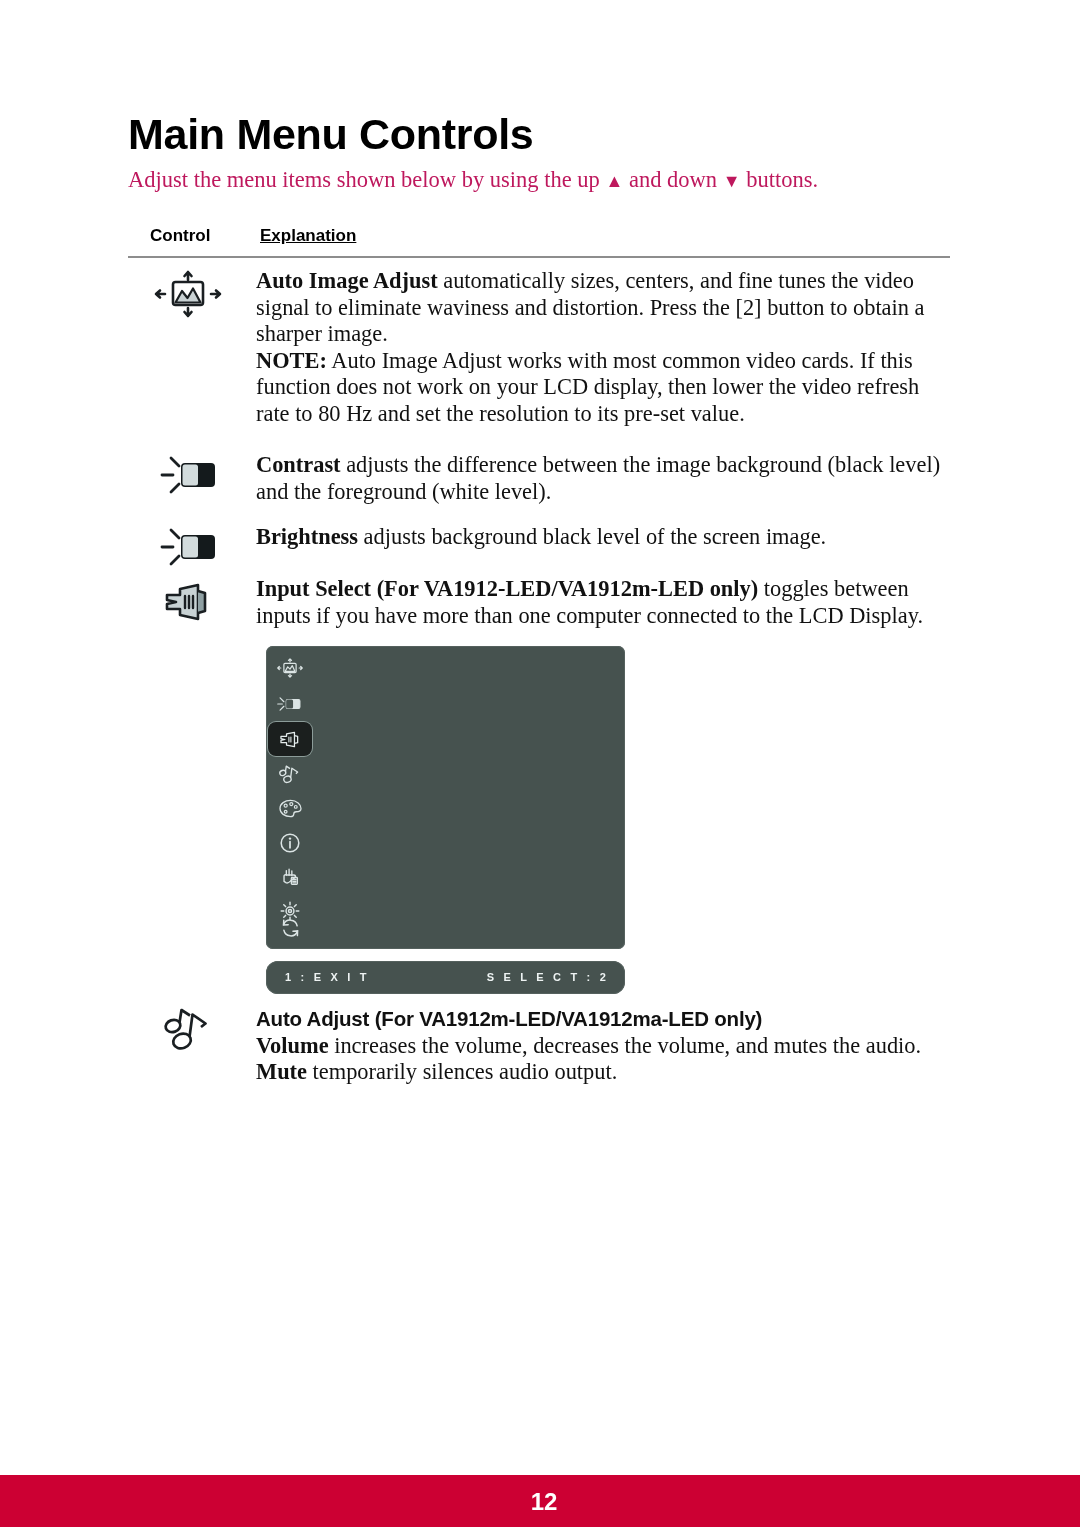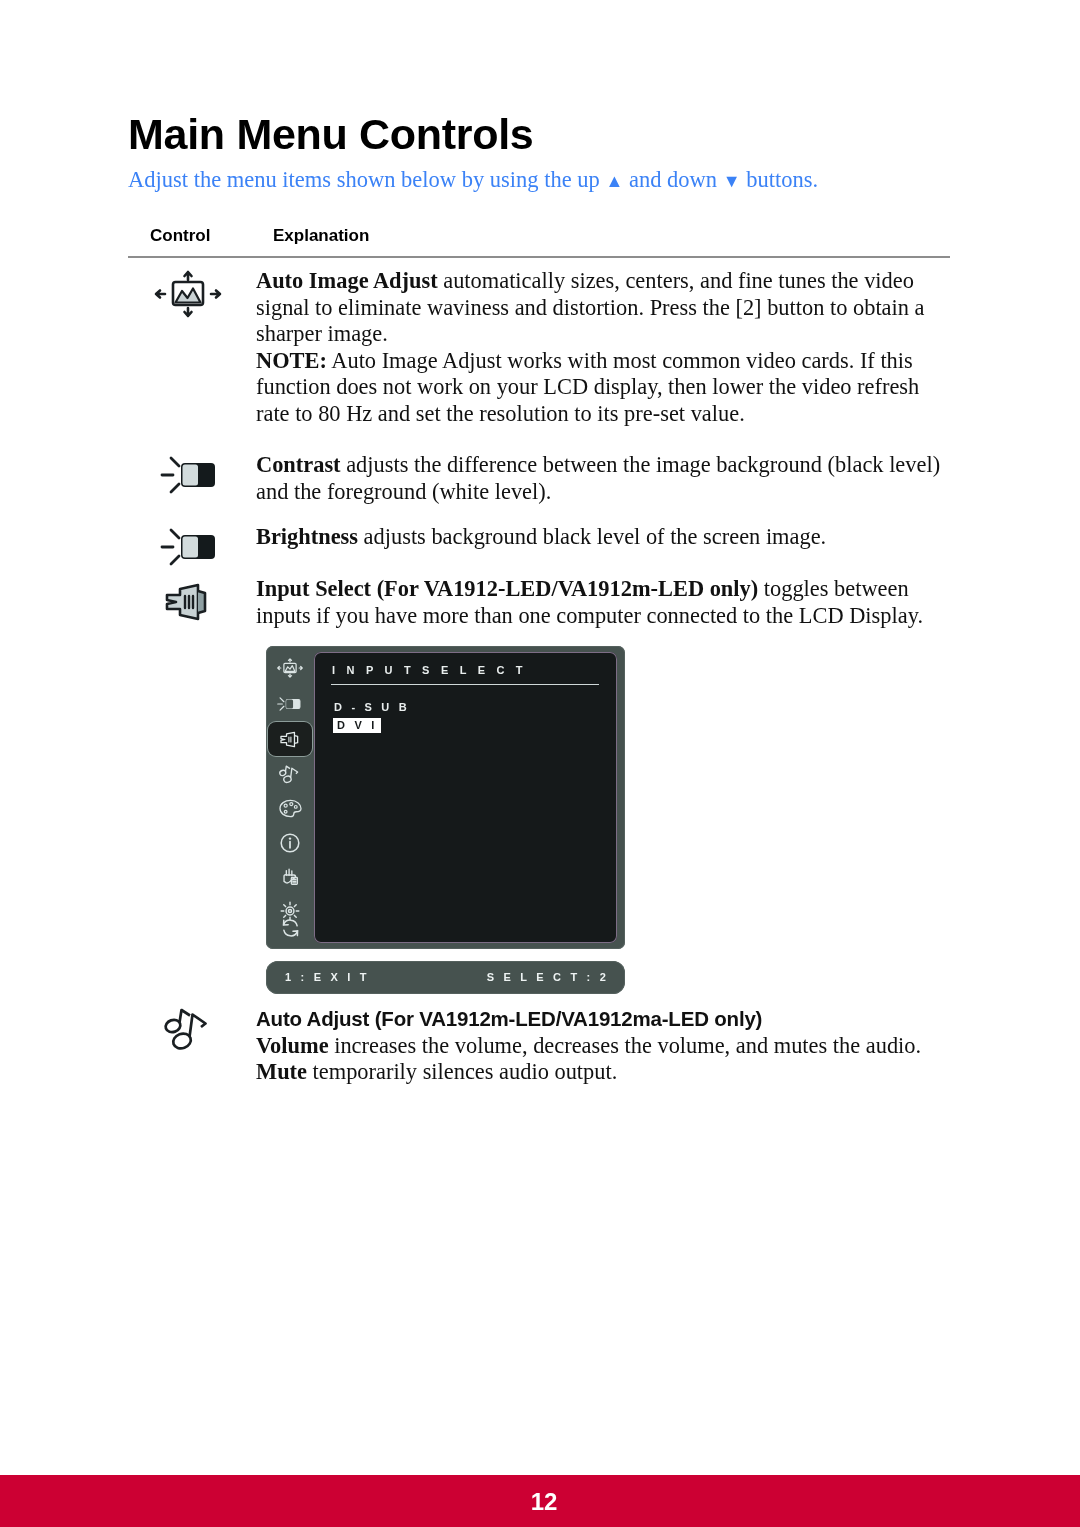--- a/index.html
+++ b/index.html
@@ -42,7 +42,7 @@
     top: 166px;
     font-size: 22.5px;
     line-height: 28px;
-    color: #3b82f6;
+    color: #be185d;
     white-space: nowrap;
   }
   .tri { font-size: 18px; line-height: 1; }

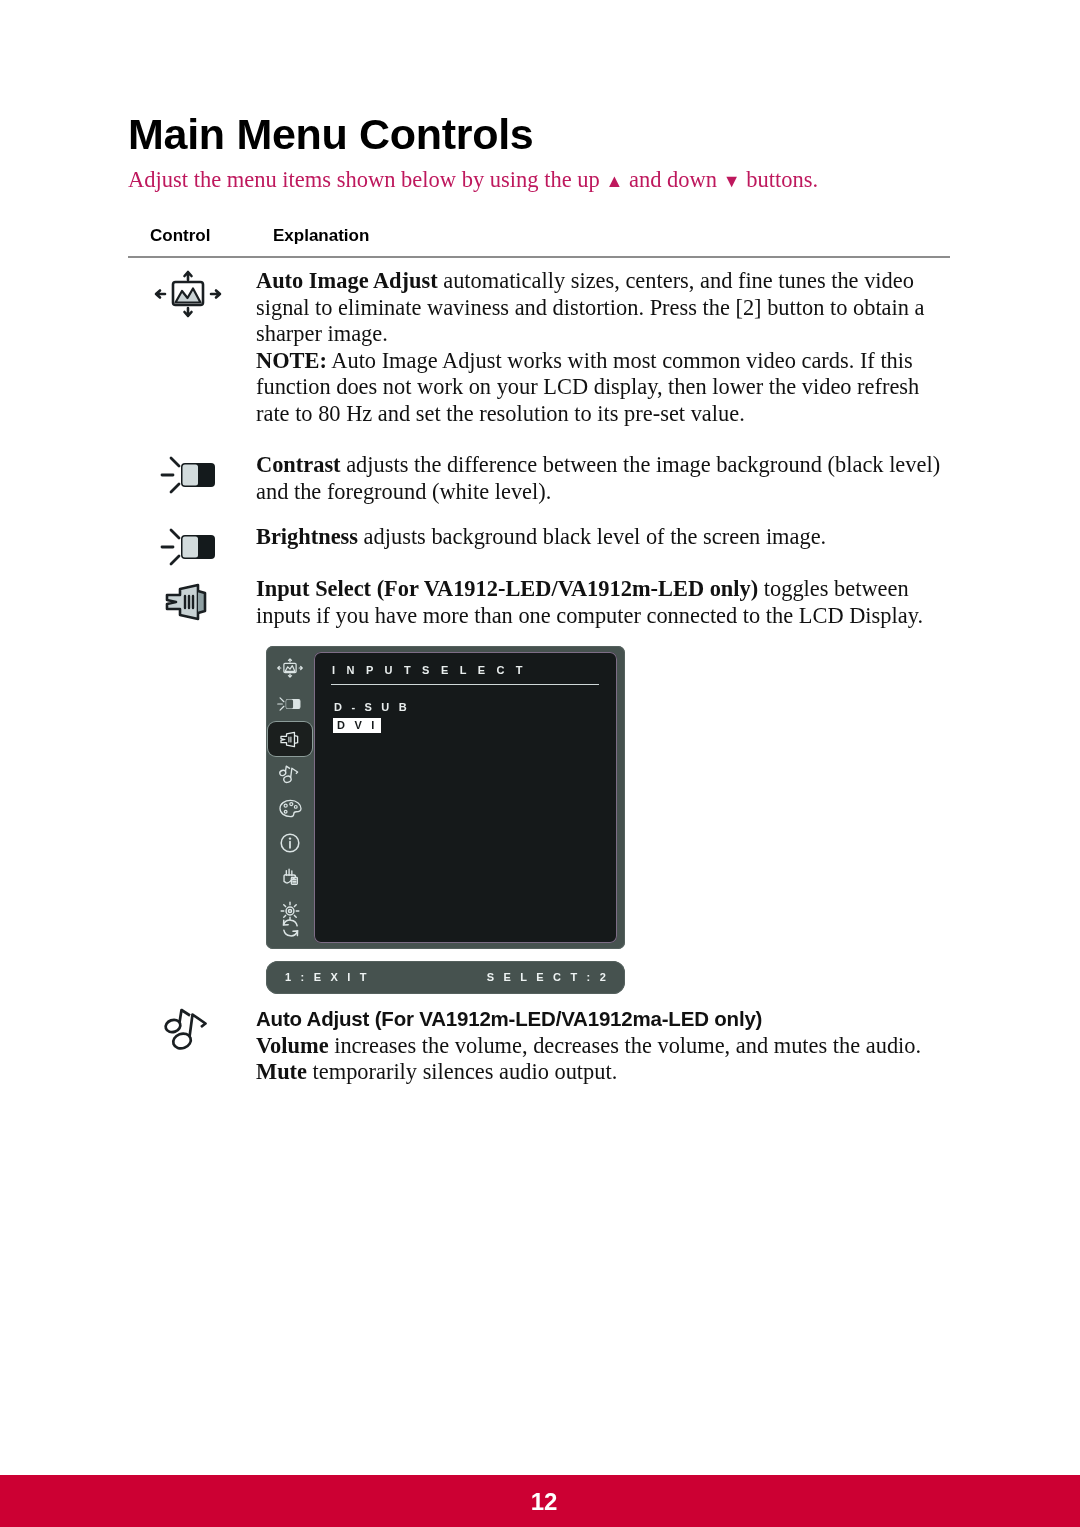--- a/index.html
+++ b/index.html
@@ -60,7 +60,7 @@
     color: #000;
   }
   .thead .c1 { position: absolute; left: 22px; top: 0; }
-  .thead .c2 { position: absolute; left: 145px; top: 0; }
+  .thead .c2 { position: absolute; left: 132px; top: 0; text-decoration: underline; }
 
   .rule {
     position: absolute;

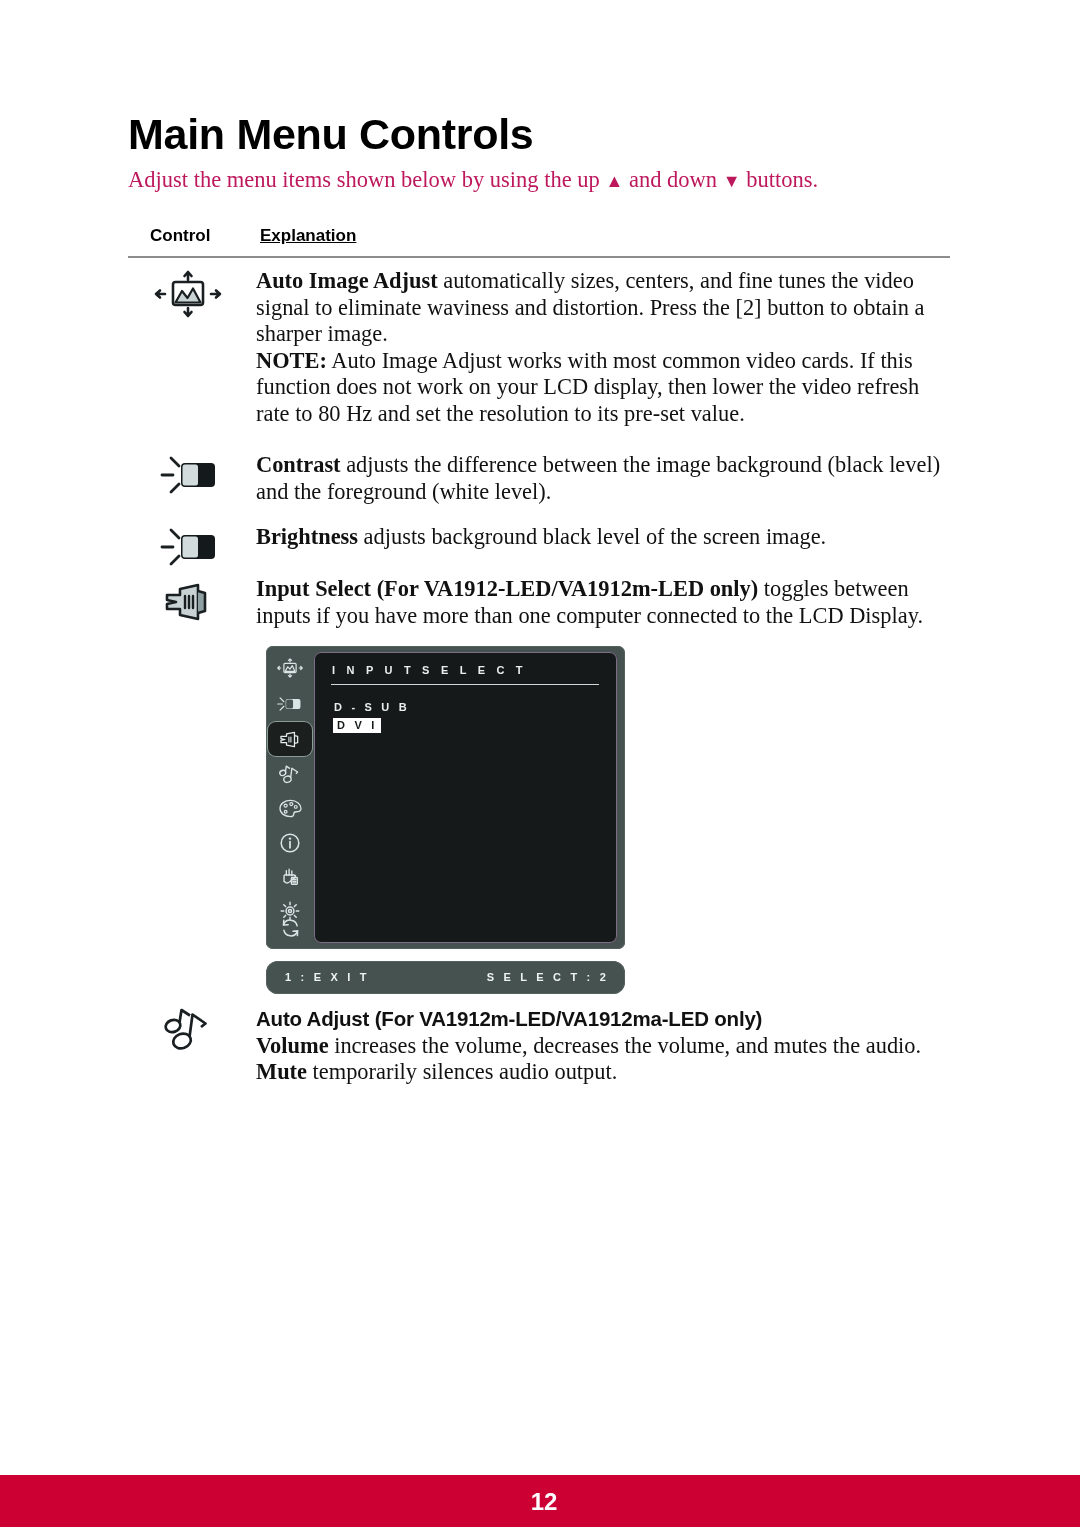--- a/index.html
+++ b/index.html
@@ -415,12 +415,6 @@
         </div>
       </div>
 
-      <div class="osd-screen">
-        <div class="osd-title">I N P U T   S E L E C T</div>
-        <div class="osd-titlerule"></div>
-        <div class="osd-opt" id="osd-opt-0">D - S U B</div>
-        <div class="osd-opt" id="osd-opt-1">D V I</div>
-      </div>
     </div>
 
     <div class="osd-bar">

